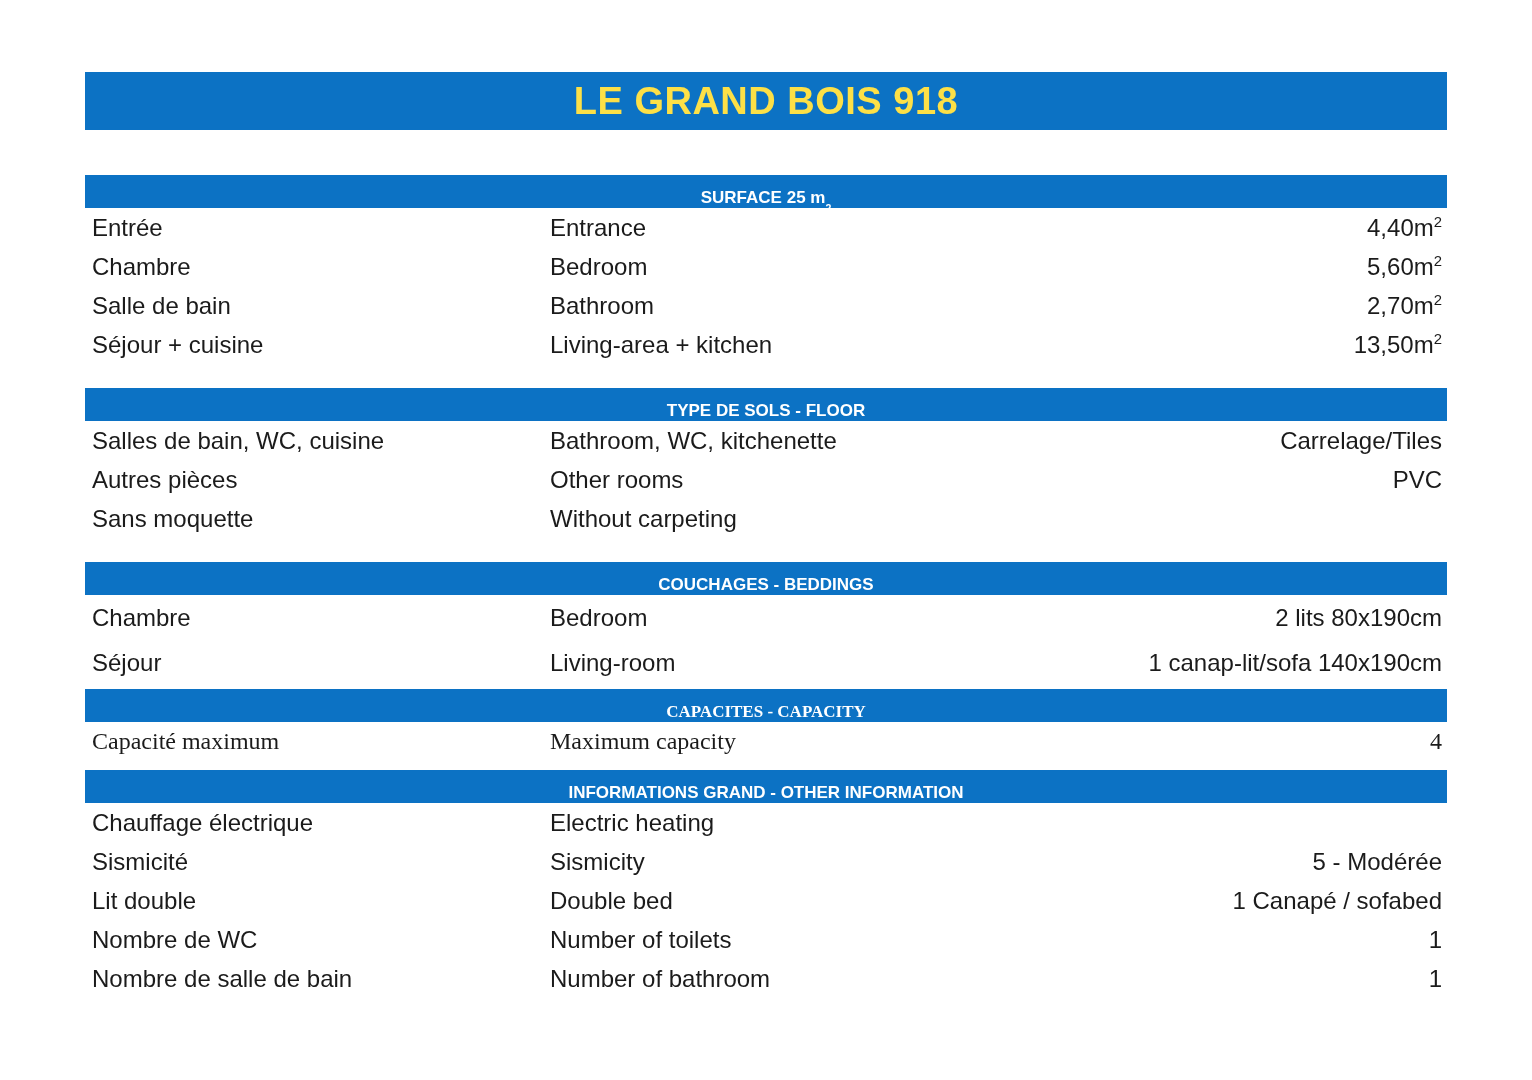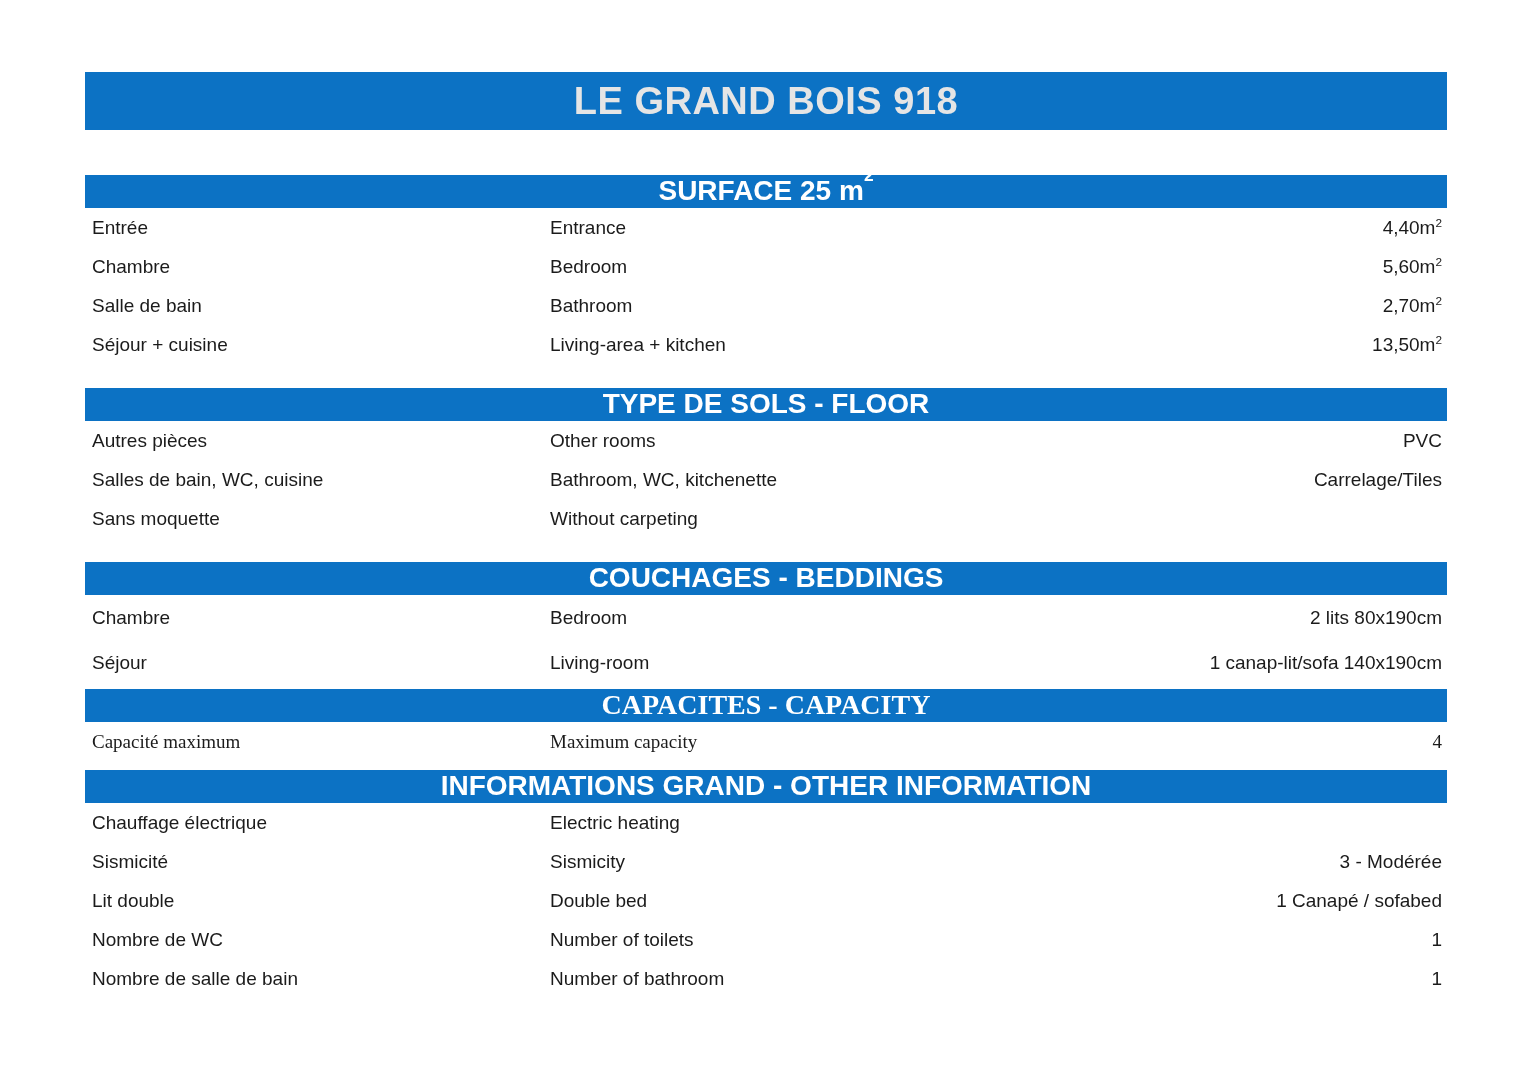--- a/index.html
+++ b/index.html
@@ -21,7 +21,7 @@
   .banner {
     height: 58px;
     background: var(--accent, #0c72c4);
-    color: #e5e5e5;
+    color: #fde047;
     display: flex;
     align-items: center;
     justify-content: center;

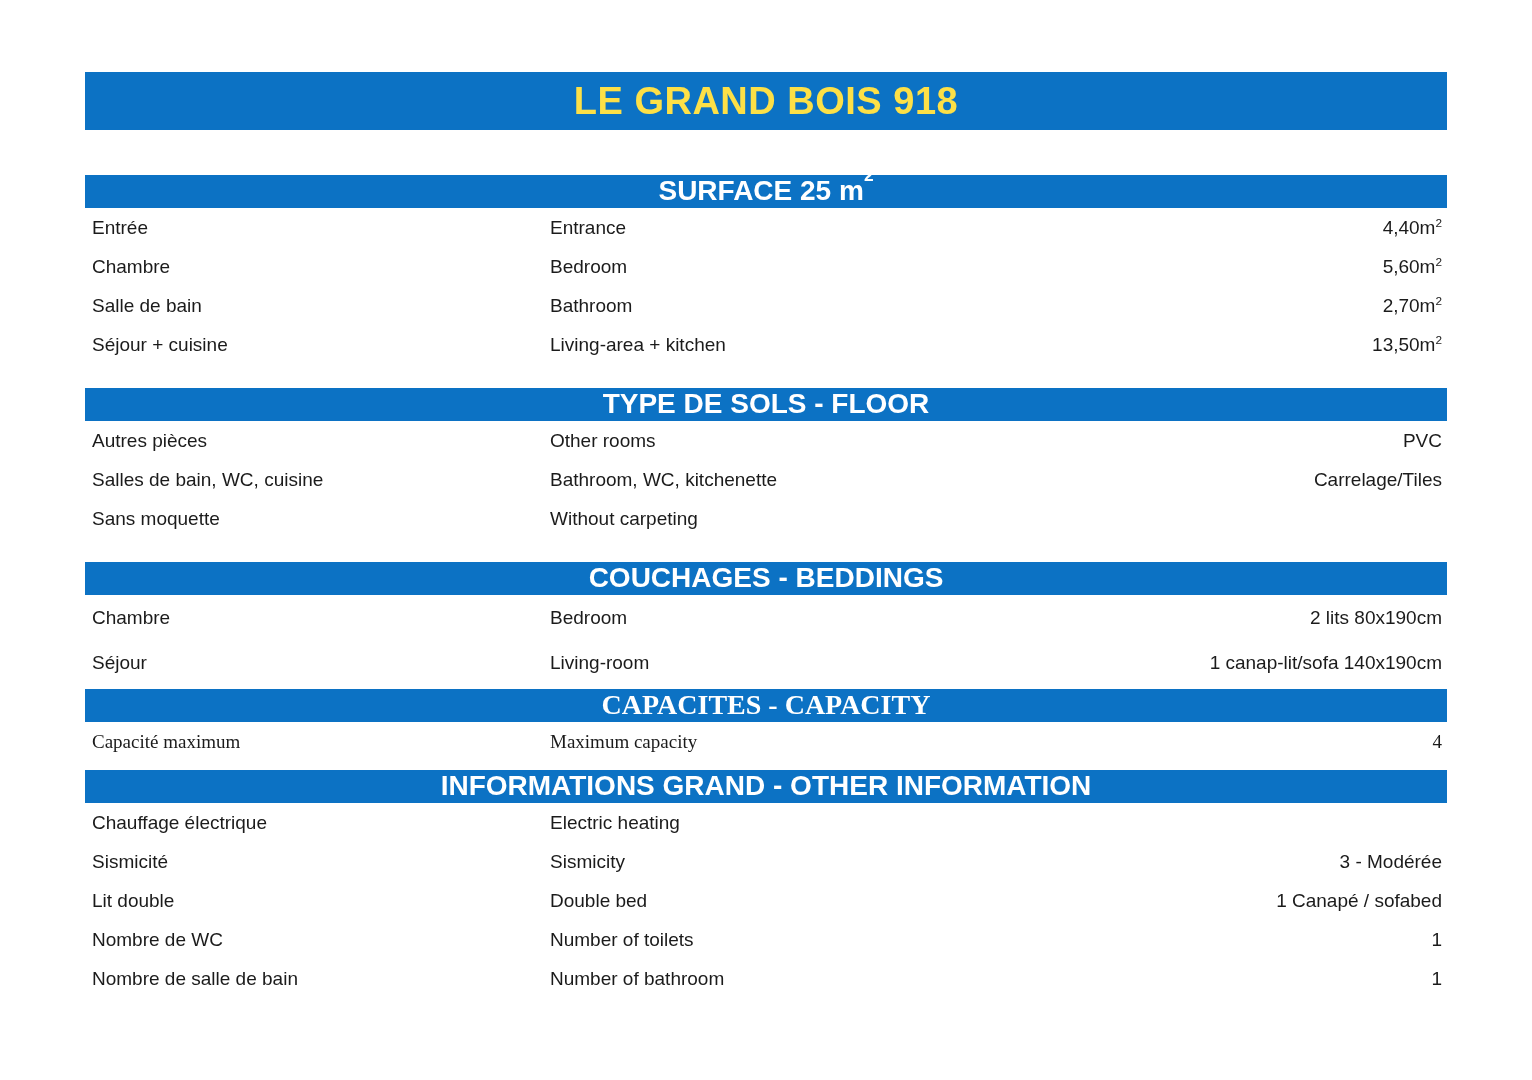--- a/index.html
+++ b/index.html
@@ -38,10 +38,10 @@
     background: var(--accent, #0c72c4);
     color: #ffffff;
     display: flex;
-    align-items: flex-start;
+    align-items: flex-end;
     justify-content: center;
     font-weight: bold;
-    font-size: 28px;
+    font-size: 17px;
     overflow: visible;
   }
   .row {

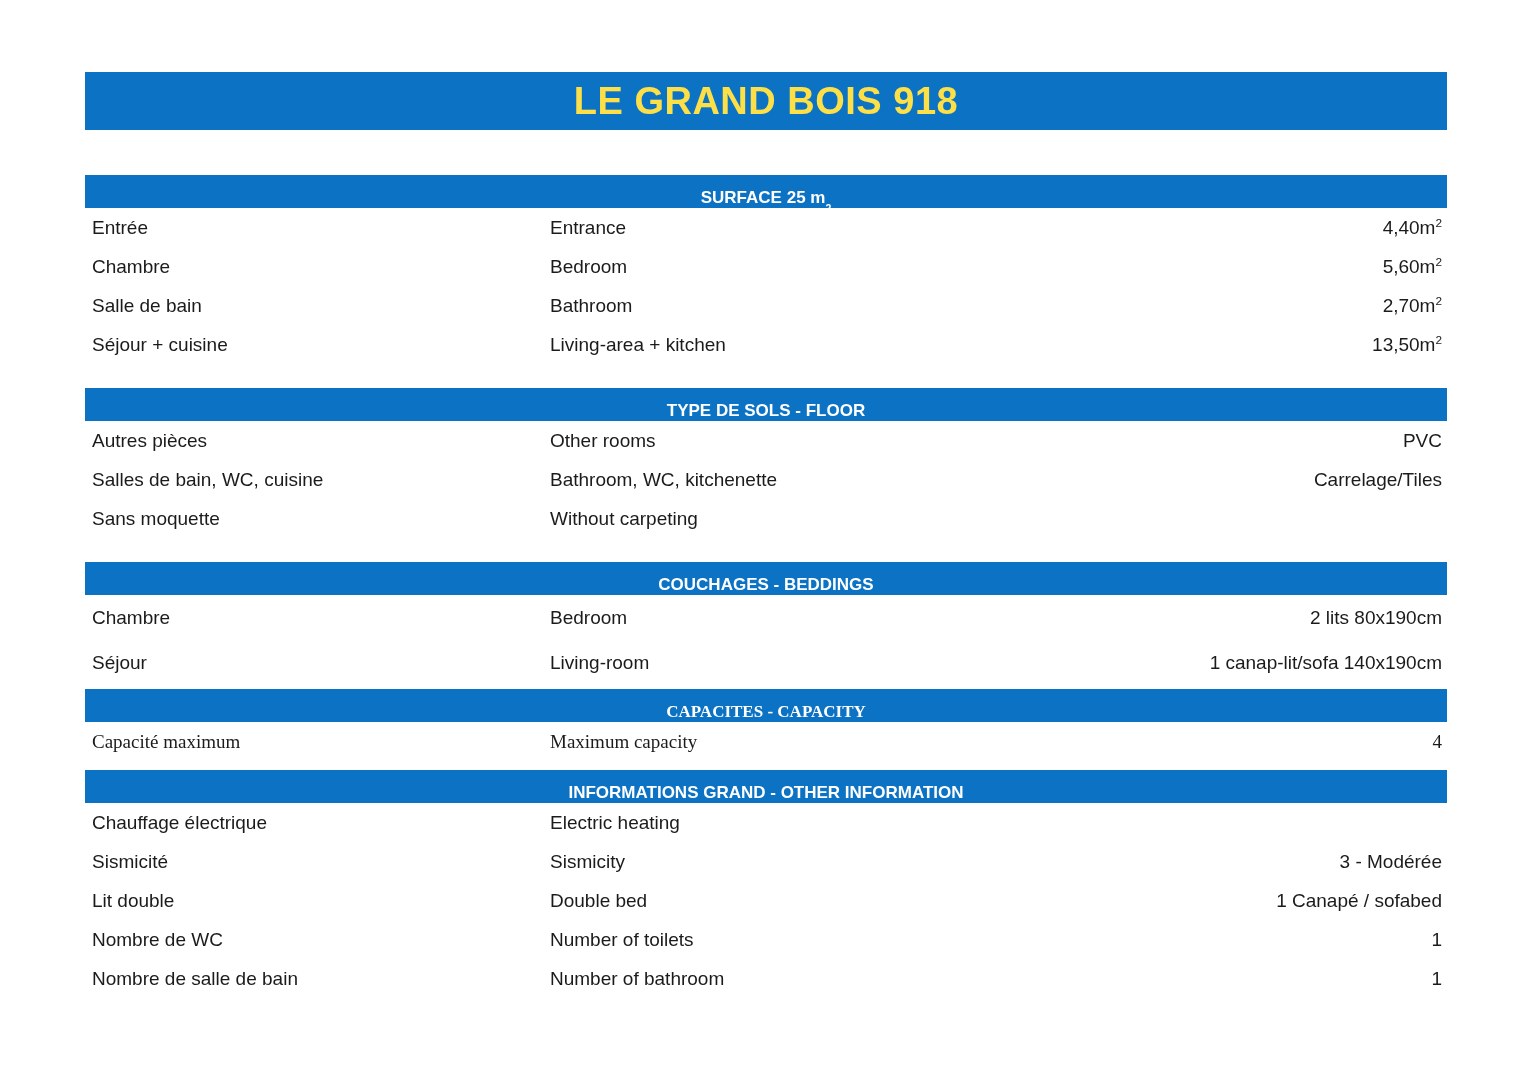--- a/index.html
+++ b/index.html
@@ -48,7 +48,7 @@
     display: flex;
     align-items: center;
     height: 39px;
-    font-size: 19px;
+    font-size: 24px;
   }
   .section-beddings .row { height: 45px; }
   .col-fr {

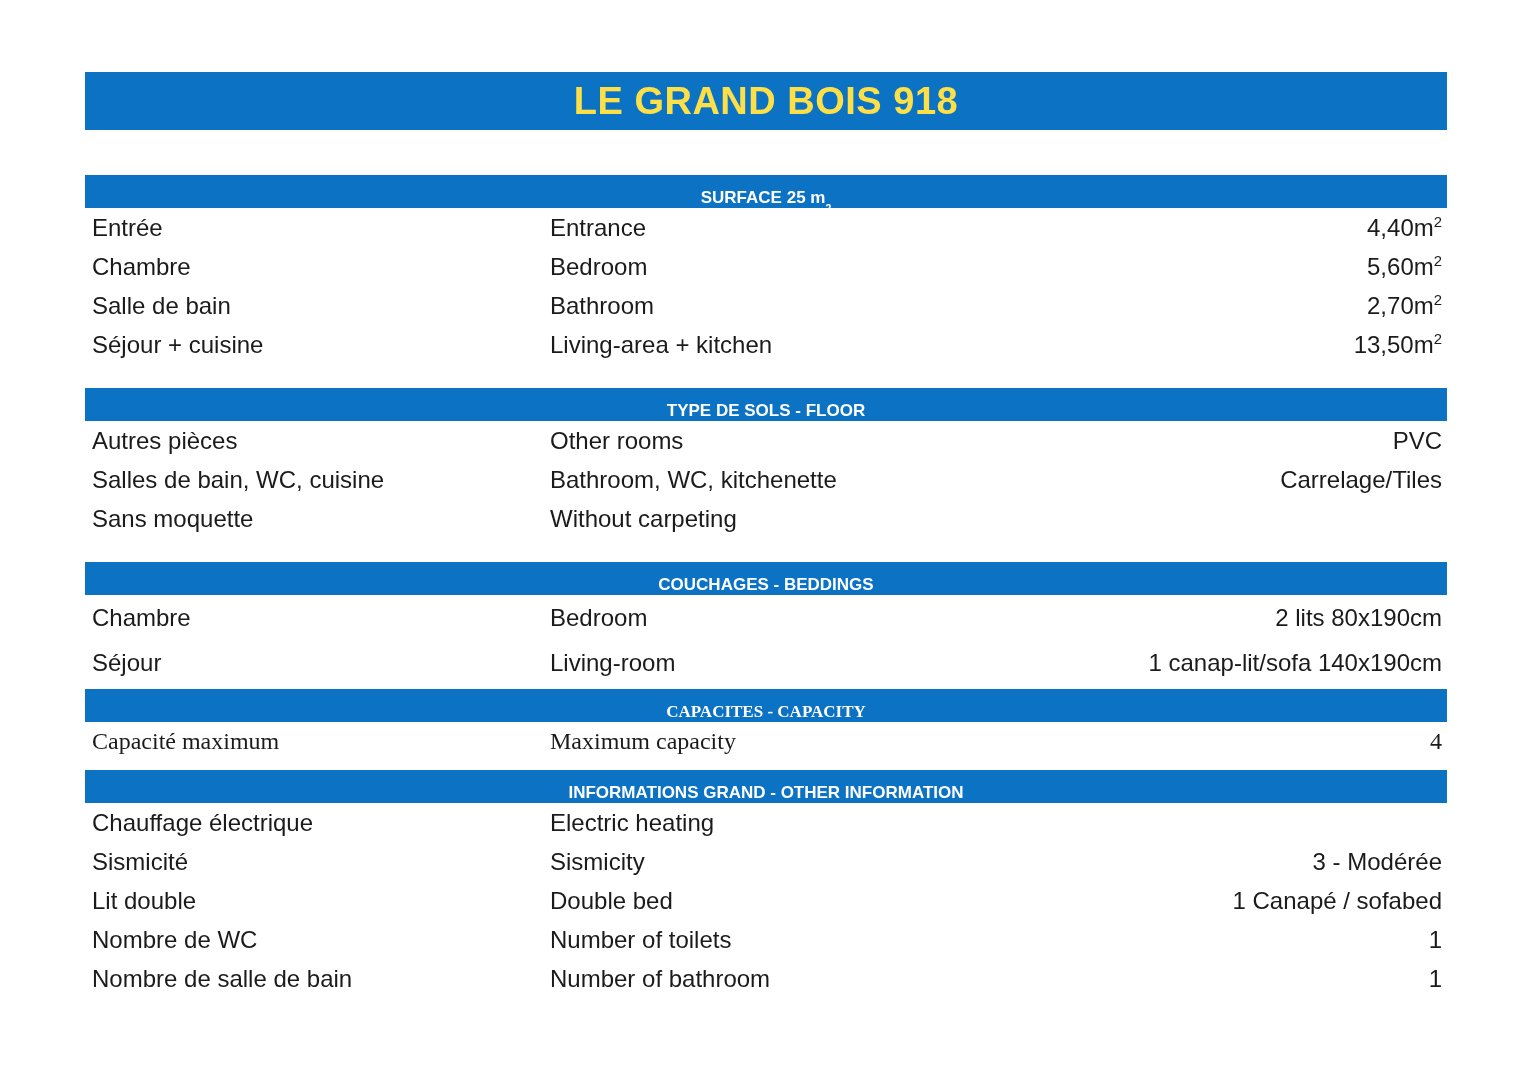--- a/index.html
+++ b/index.html
@@ -115,14 +115,14 @@
       <span>TYPE DE SOLS - FLOOR</span>
     </div>
     <div class="row">
+      <span class="col-fr">Salles de bain, WC, cuisine</span>
+      <span class="col-en">Bathroom, WC, kitchenette</span>
+      <span class="col-val">Carrelage/Tiles</span>
+    </div>
+    <div class="row">
       <span class="col-fr">Autres pièces</span>
       <span class="col-en">Other rooms</span>
       <span class="col-val">PVC</span>
-    </div>
-    <div class="row">
-      <span class="col-fr">Salles de bain, WC, cuisine</span>
-      <span class="col-en">Bathroom, WC, kitchenette</span>
-      <span class="col-val">Carrelage/Tiles</span>
     </div>
     <div class="row">
       <span class="col-fr">Sans moquette</span>

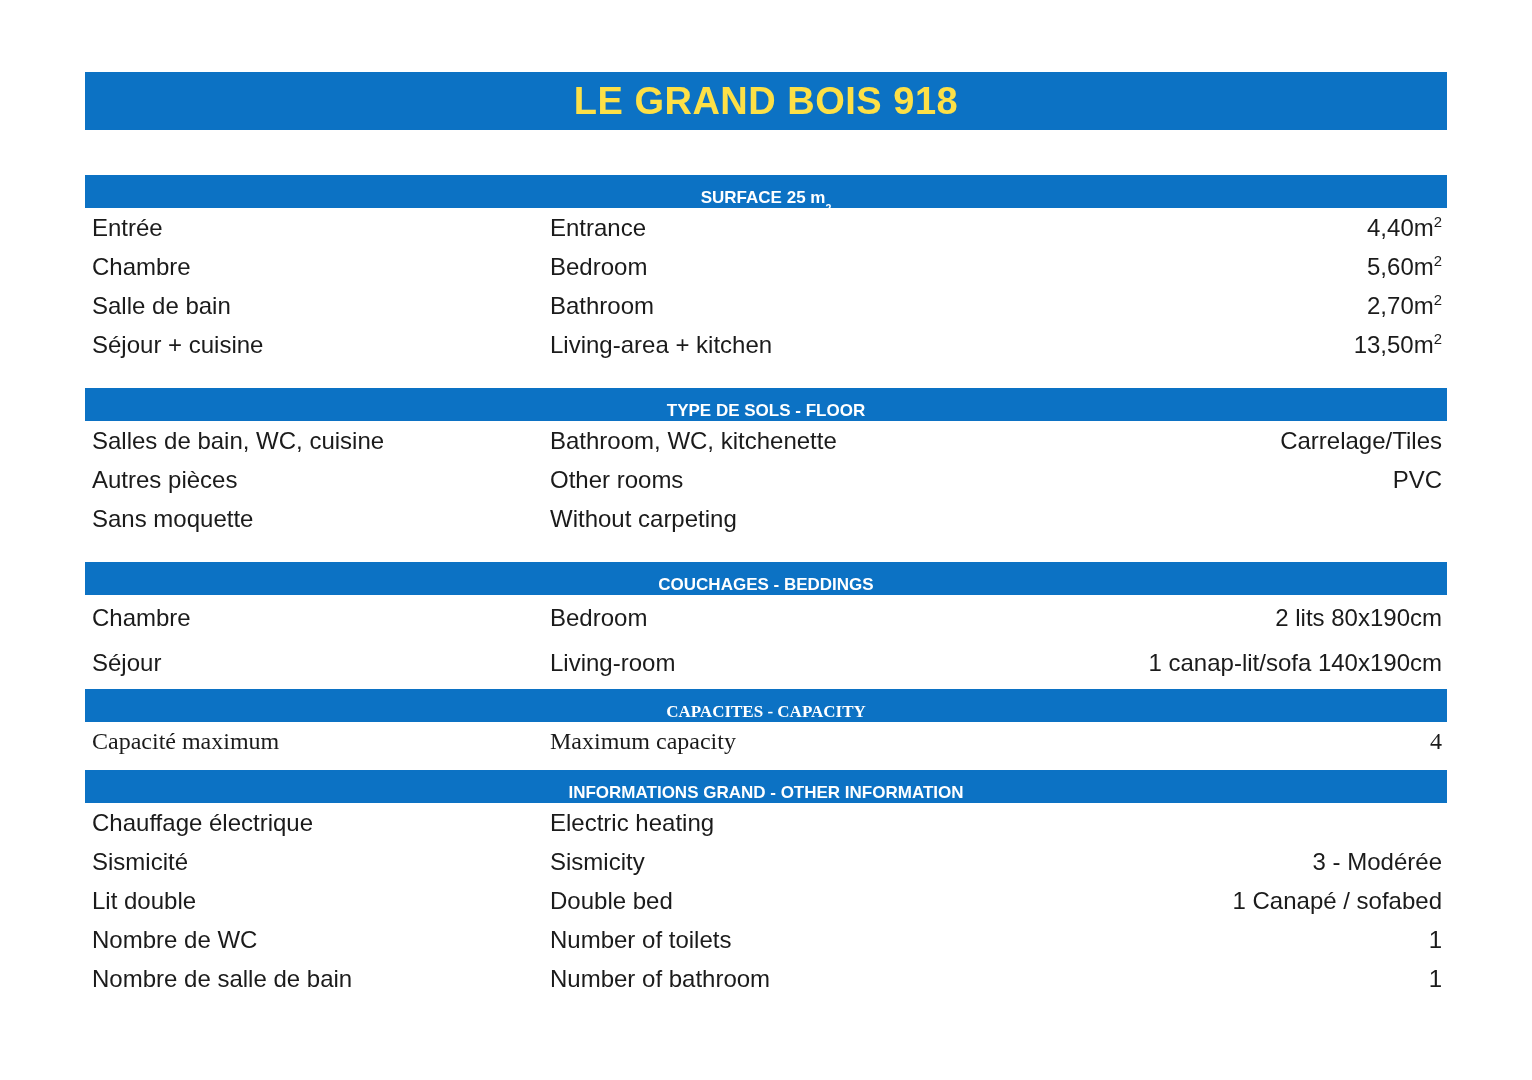--- a/index.html
+++ b/index.html
@@ -170,7 +170,7 @@
     <div class="row">
       <span class="col-fr">Sismicité</span>
       <span class="col-en">Sismicity</span>
-      <span class="col-val">3 - Modérée</span>
+      <span class="col-val">5 - Modérée</span>
     </div>
     <div class="row">
       <span class="col-fr">Lit double</span>

